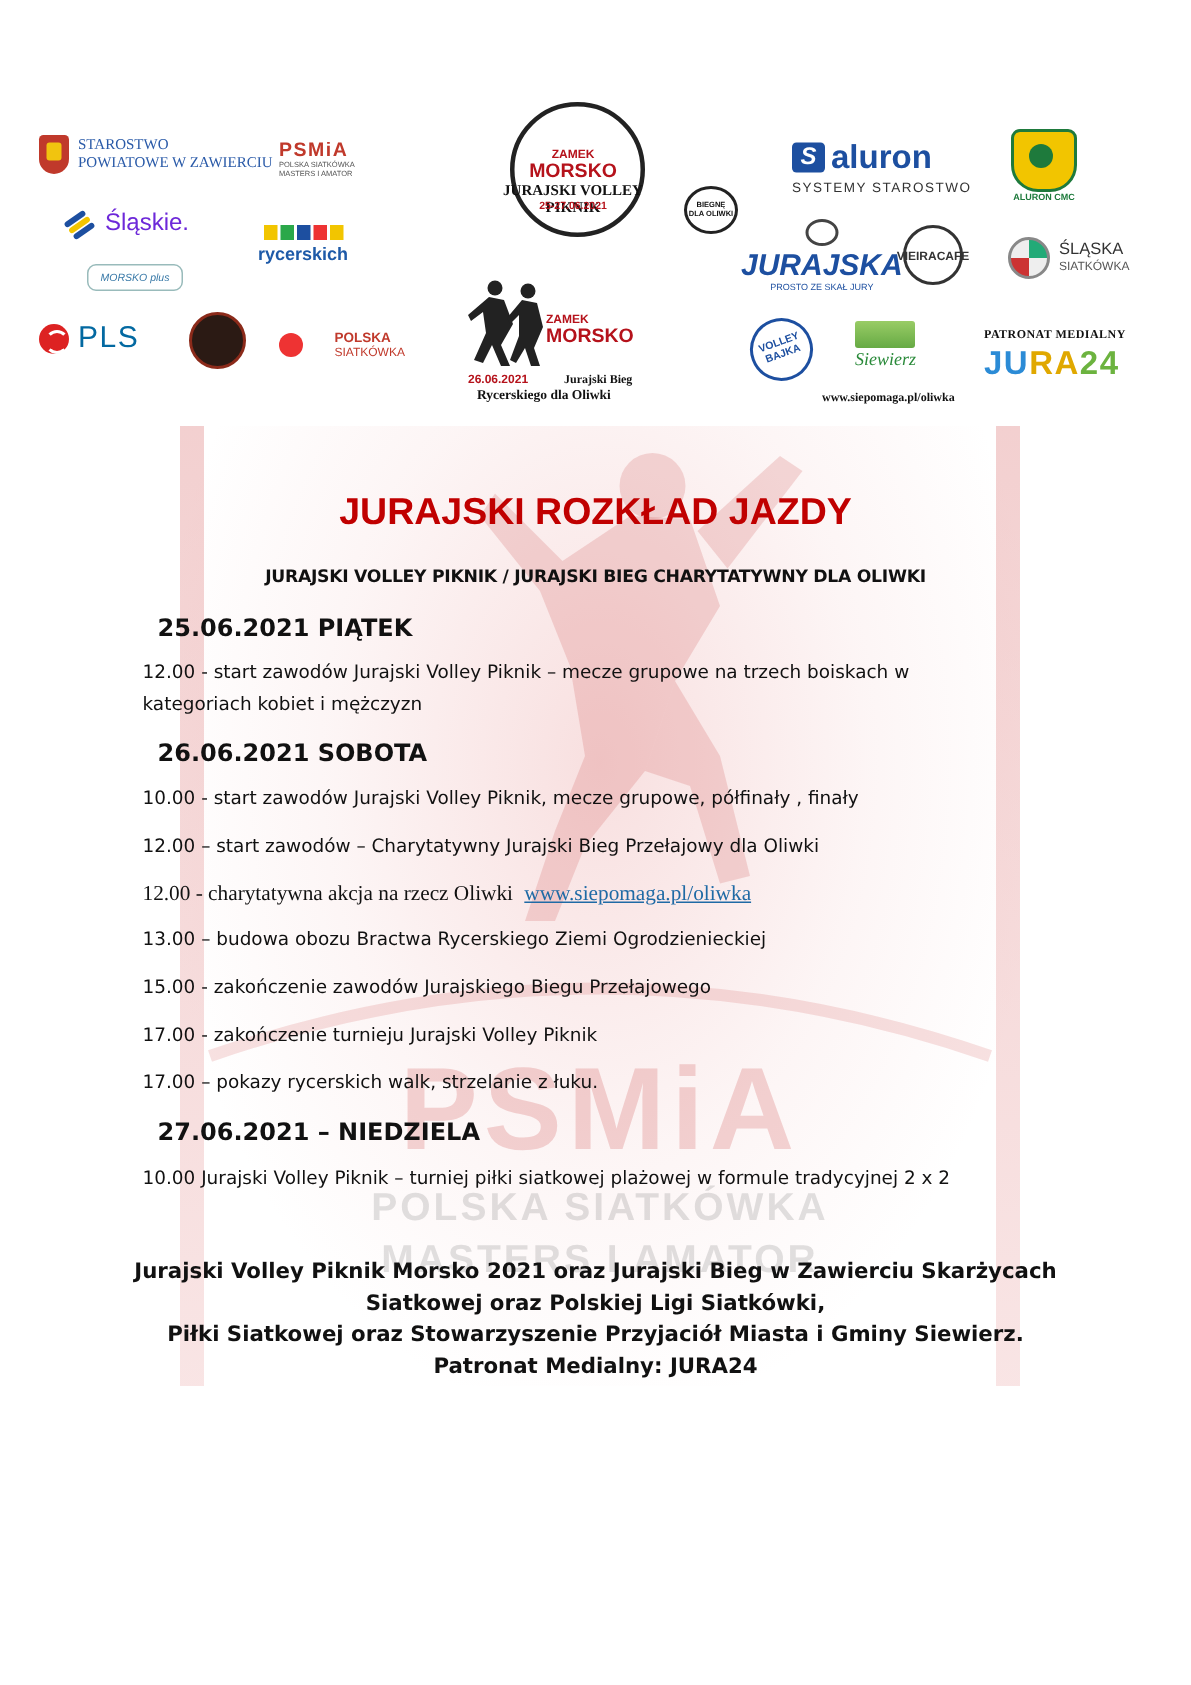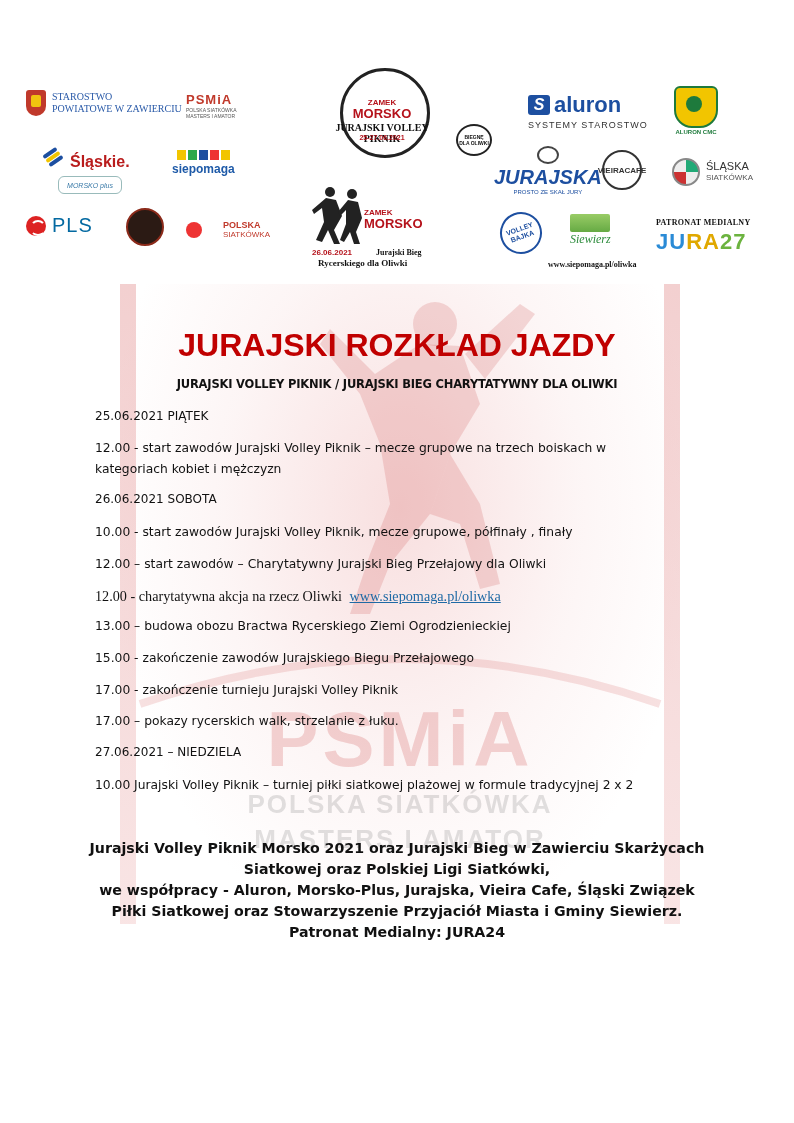--- a/index.html
+++ b/index.html
@@ -31,7 +31,7 @@
   .logo-slaskie { left: 42px; top: 140px; }
   .slaskie-mark { width: 22px; height: 16px; margin-right: 6px; position: relative; }
   .slaskie-mark i { position: absolute; height: 4px; width: 16px; border-radius: 2px; transform: rotate(-35deg); }
-  .slaskie-text { font-size: 16px; font-weight: bold; color: #b91c1c; margin-top: 13px; }
+  .slaskie-text { font-size: 16px; font-weight: normal; color: #6d28d9; }
   .logo-zawiercie { left: 172px; top: 150px; flex-direction: column; }
   .zaw-blocks { display: flex; gap: 2px; margin-bottom: 2px; }
   .zaw-blocks span { width: 9px; height: 10px; display: inline-block; }

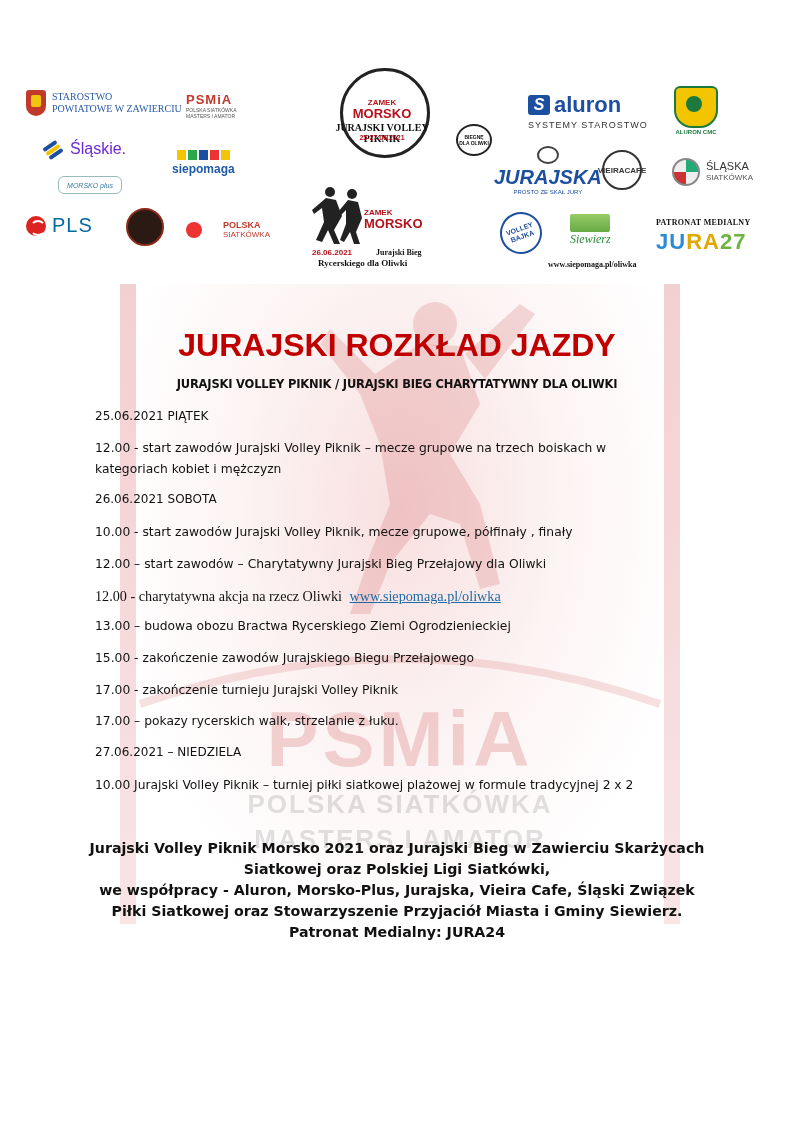--- a/index.html
+++ b/index.html
@@ -159,7 +159,7 @@
       <span style="background:#e33"></span>
       <span style="background:#f2c500"></span>
   </div>
-  <div class="zaw-text">siepomaga</div>
+  <div class="zaw-text">rycerskich</div>
 </div>
 
 <div class="logo logo-morsko-plus">

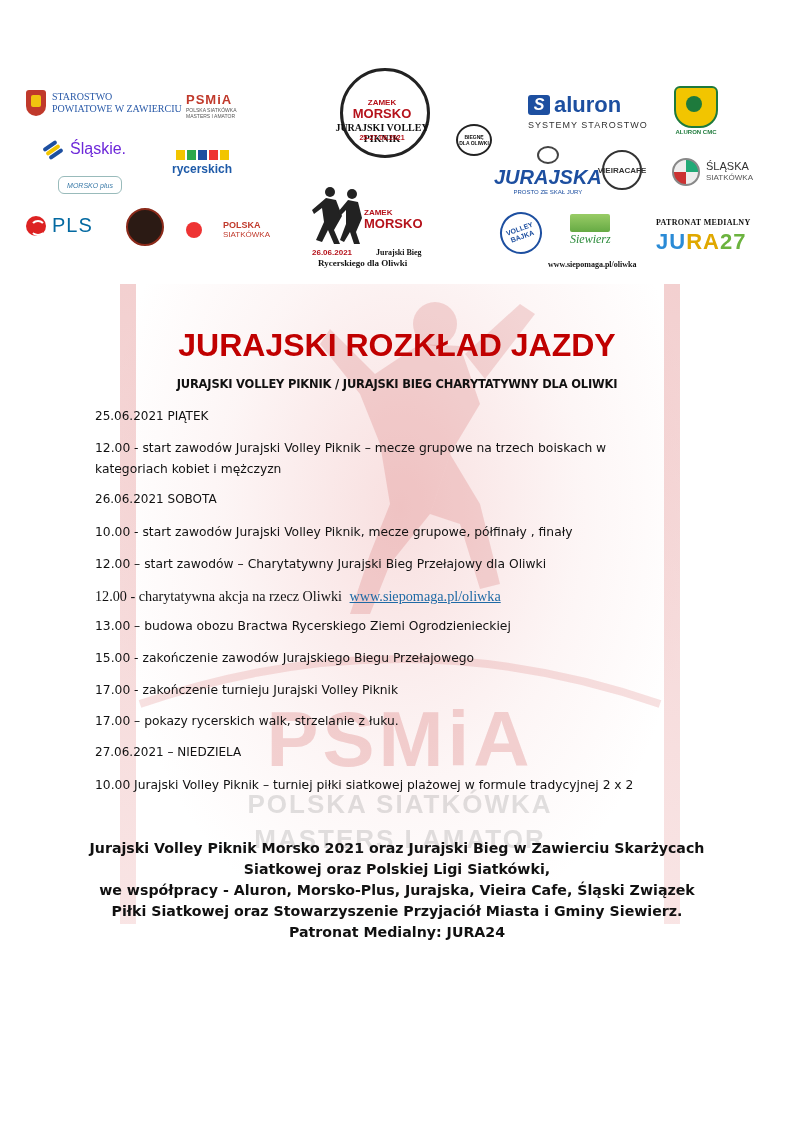--- a/index.html
+++ b/index.html
@@ -267,7 +267,7 @@
 <div class="logo logo-jura24">
   <div class="patronat-lbl">PATRONAT MEDIALNY</div>
   <div class="jura24-word">
-    <span class="c1">JU</span><span class="c2">RA</span><span class="c3">27</span>
+    <span class="c1">JU</span><span class="c2">RA</span><span class="c3">24</span>
   </div>
 </div>
 

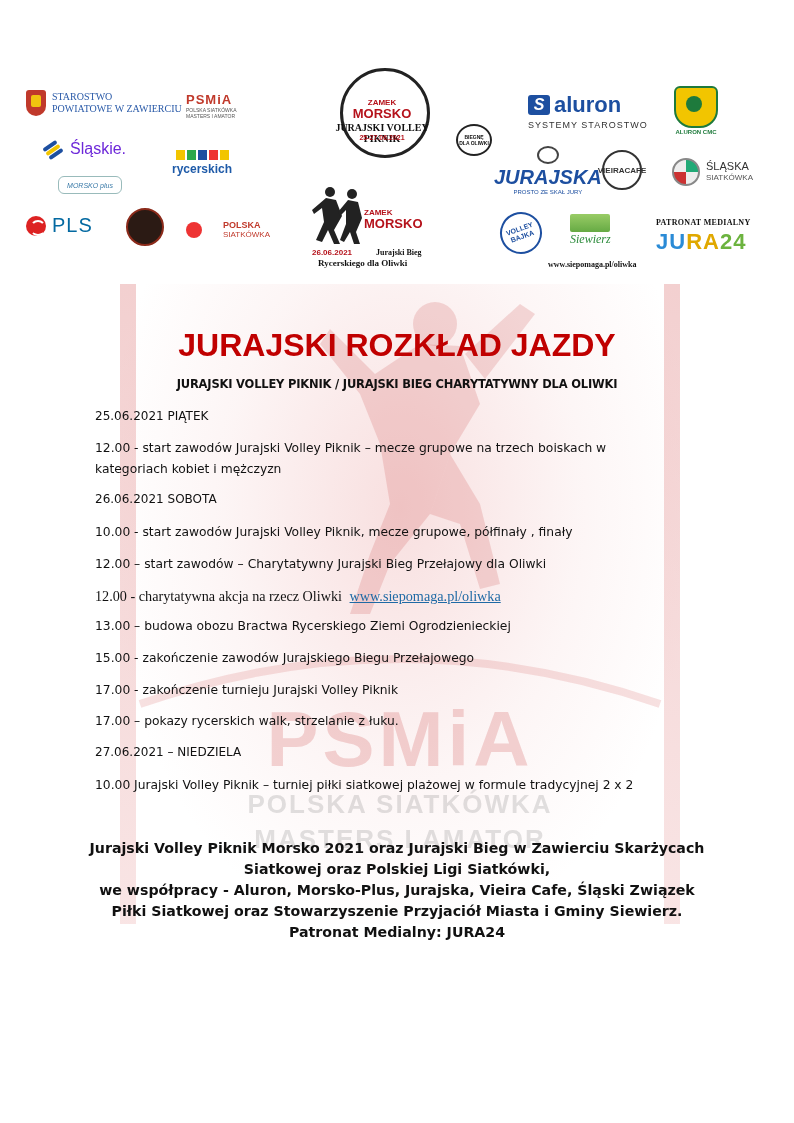--- a/index.html
+++ b/index.html
@@ -98,7 +98,7 @@
   .jura24-word .c3 { color: #6cb33f; }
 
   
-  .title { position: absolute; left: 0; top: 327px; width: 794px; text-align: center; color: #c00000; font-family: "Liberation Sans", sans-serif; font-weight: bold; font-size: 32px; }
+  .title { position: absolute; left: 0; top: 327px; width: 794px; text-align: center; color: #c00000; font-family: "Liberation Sans", sans-serif; font-weight: bold; font-size: 25px; }
   .subtitle { position: absolute; left: 0; top: 377px; width: 794px; text-align: center; font-family: "DejaVu Sans", sans-serif; font-weight: bold; font-size: 11.5px; letter-spacing: -0.2px; }
   .line { position: absolute; left: 95px; font-family: "DejaVu Sans", sans-serif; font-size: 12.3px; color: #111; white-space: nowrap; }
   .line.b { font-weight: normal; font-size: 12px; }

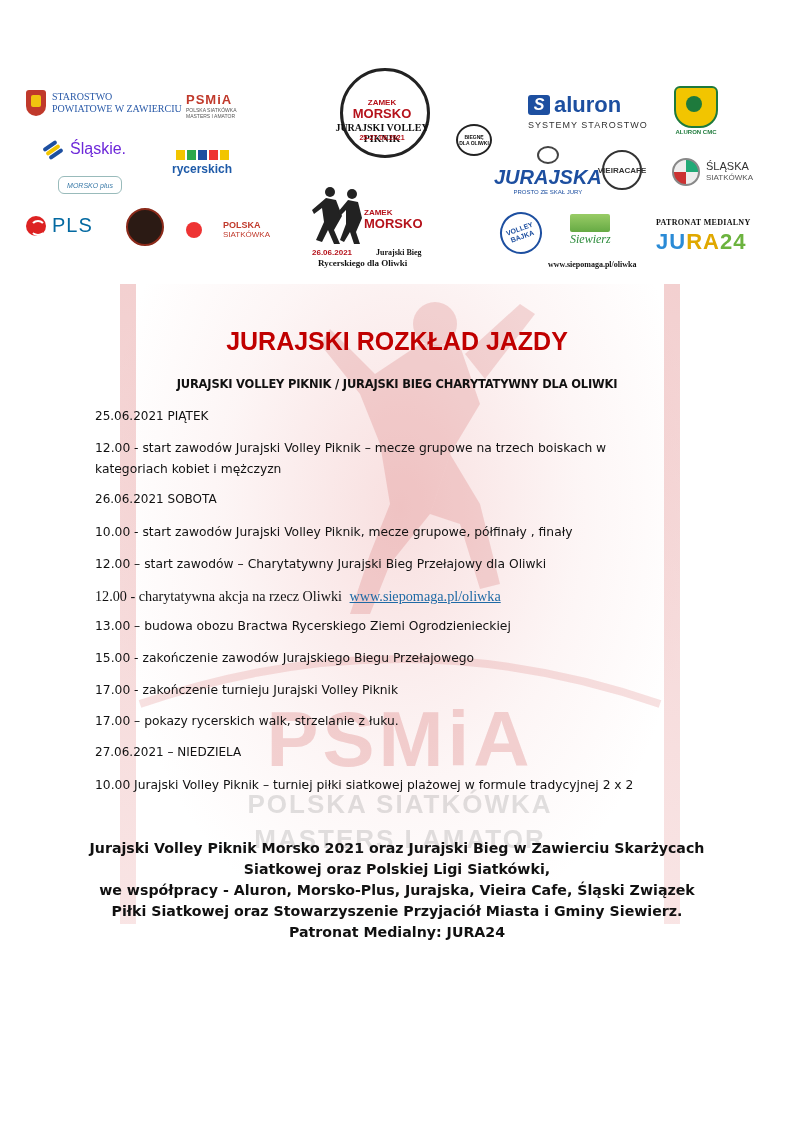--- a/index.html
+++ b/index.html
@@ -101,7 +101,7 @@
   .title { position: absolute; left: 0; top: 327px; width: 794px; text-align: center; color: #c00000; font-family: "Liberation Sans", sans-serif; font-weight: bold; font-size: 25px; }
   .subtitle { position: absolute; left: 0; top: 377px; width: 794px; text-align: center; font-family: "DejaVu Sans", sans-serif; font-weight: bold; font-size: 11.5px; letter-spacing: -0.2px; }
   .line { position: absolute; left: 95px; font-family: "DejaVu Sans", sans-serif; font-size: 12.3px; color: #111; white-space: nowrap; }
-  .line.b { font-weight: normal; font-size: 12px; }
+  .line.b { font-weight: bold; font-size: 16px; margin-left: 10px; }
   .line.serif { font-family: "Liberation Serif", serif; font-size: 14.2px; }
   .link { color: #1f6aa5; text-decoration: underline; margin-left: 4px; cursor: pointer; }
   .closing { position: absolute; left: 60px; top: 838px; width: 674px; text-align: center; font-family: "DejaVu Sans", sans-serif; font-weight: bold; font-size: 14.2px; line-height: 21px; color: #111; }

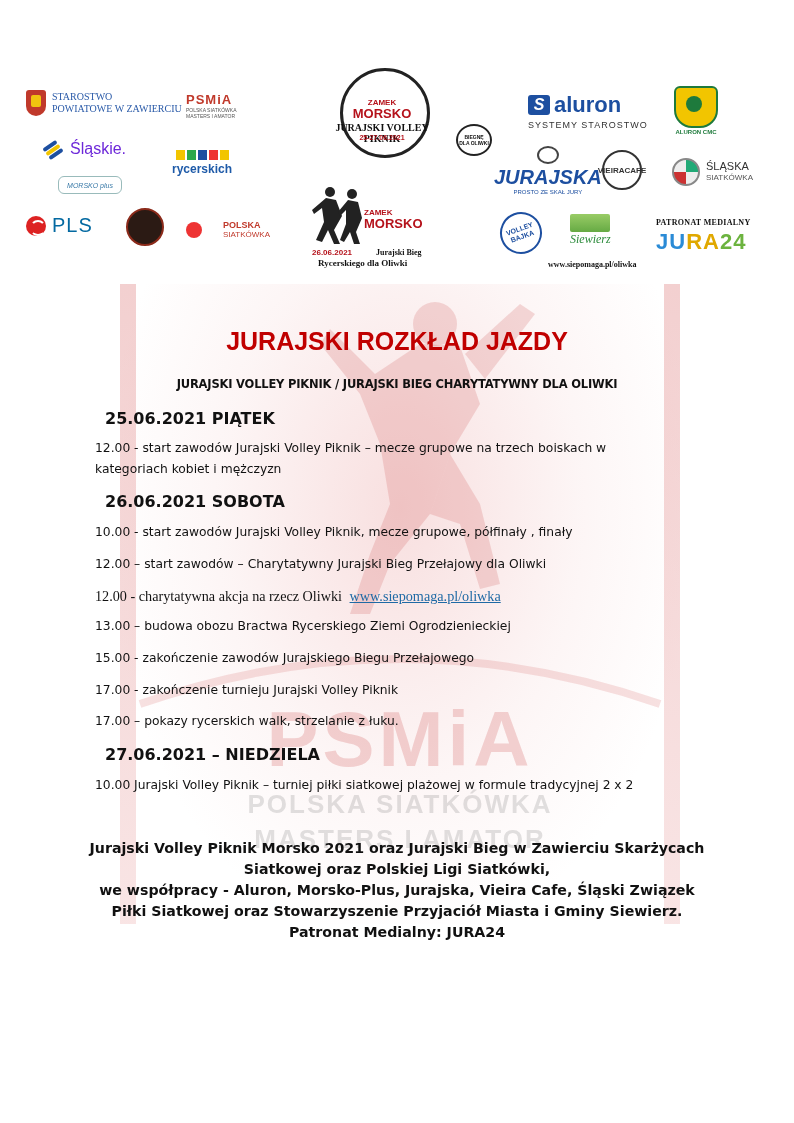--- a/index.html
+++ b/index.html
@@ -296,7 +296,6 @@
 <div class="closing">
   <div>Jurajski Volley Piknik Morsko 2021 oraz Jurajski Bieg w Zawierciu Skarżycach</div>
   <div>Siatkowej oraz Polskiej Ligi Siatkówki,</div>
-  <div>we współpracy - Aluron, Morsko-Plus, Jurajska, Vieira Cafe, Śląski Związek</div>
   <div>Piłki Siatkowej oraz Stowarzyszenie Przyjaciół Miasta i Gminy Siewierz.</div>
   <div>Patronat Medialny: JURA24</div>
 </div>

